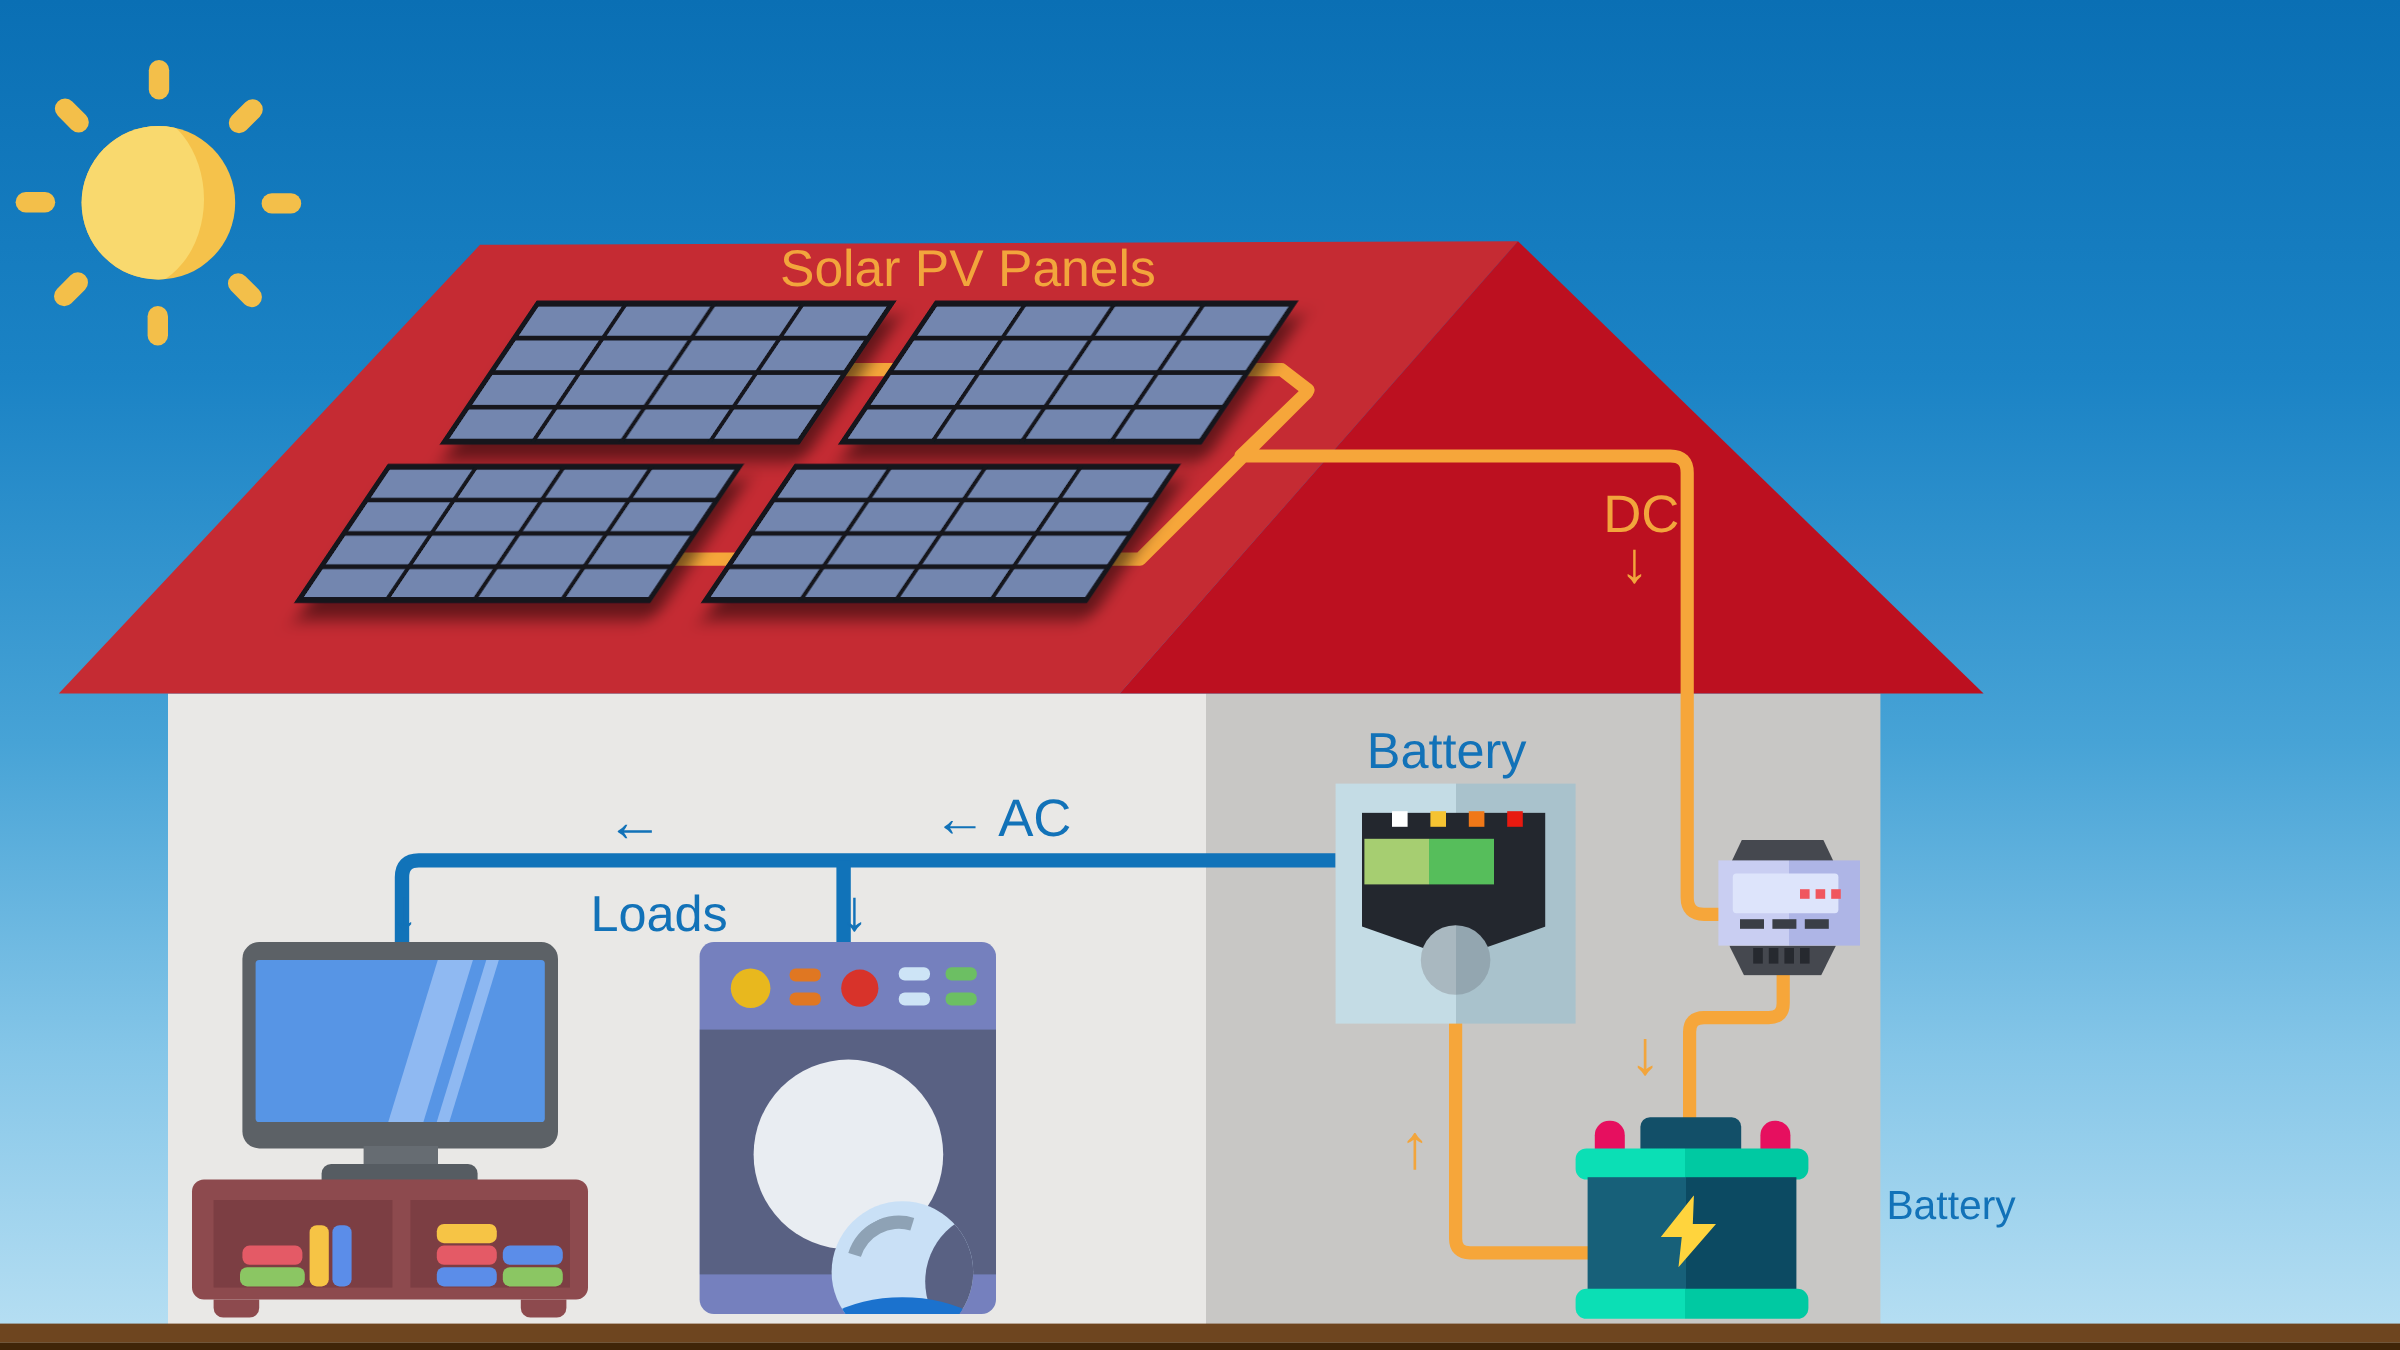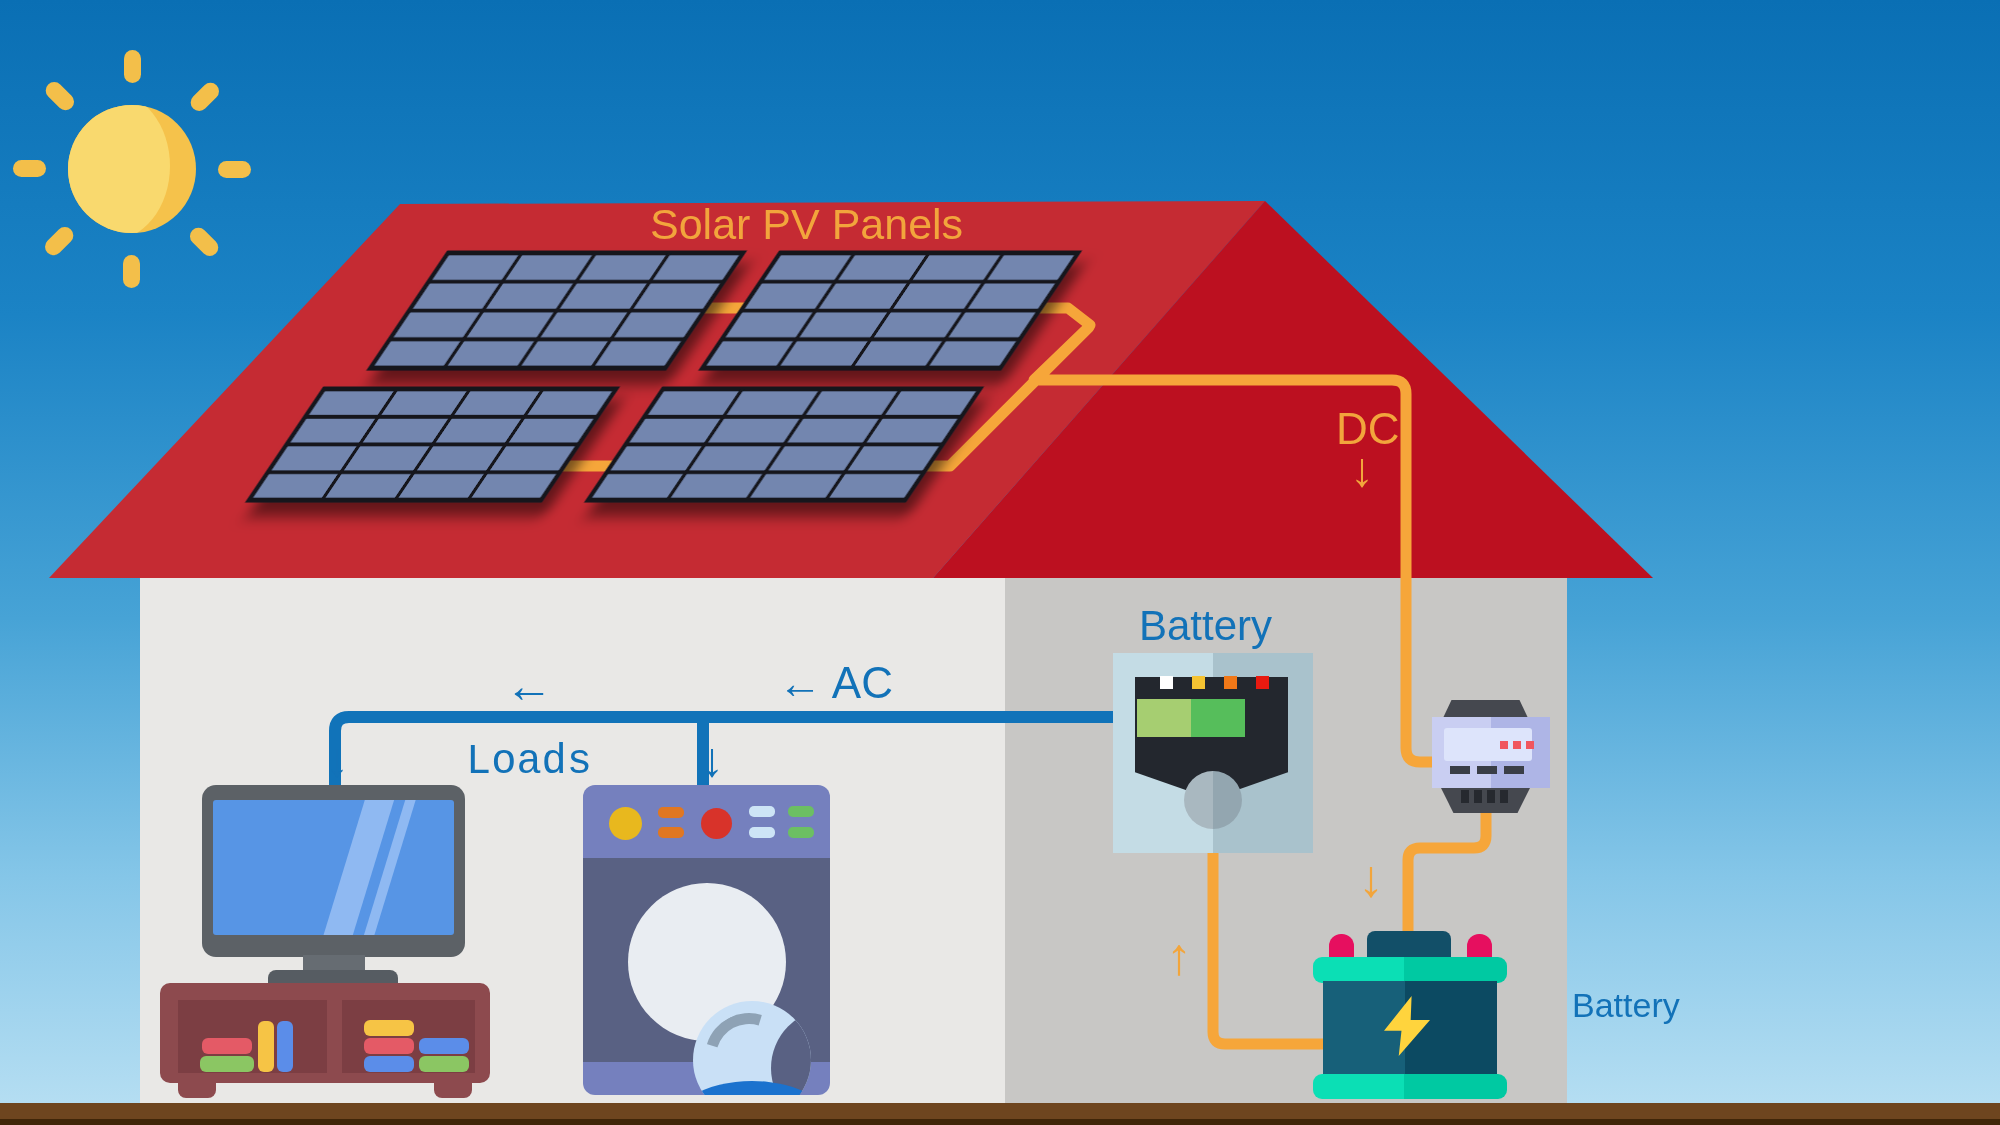--- a/index.html
+++ b/index.html
@@ -29,7 +29,7 @@
   .lbl-inv   {left:1139px; top:602px;  font-size:42px;}
   .lbl-cc    {left:1578px; top:696px;  font-size:40px; line-height:46px; white-space:normal;}
   .lbl-bat   {left:1572px; top:986px;  font-size:34px;}
-  .lbl-loads {left:466px;  top:738px;  font-size:42px;font-family:Liberation Mono, monospace;}
+  .lbl-loads {left:492px;  top:738px;  font-size:42px;}
   .lbl-ac    {left:778px;  top:658px;  font-size:44px;}
   .lbl-arr-l {left:505px;  top:658px;  font-size:48px;}
   .ar-d1     {left:325px;  top:732px;  font-size:48px;}

